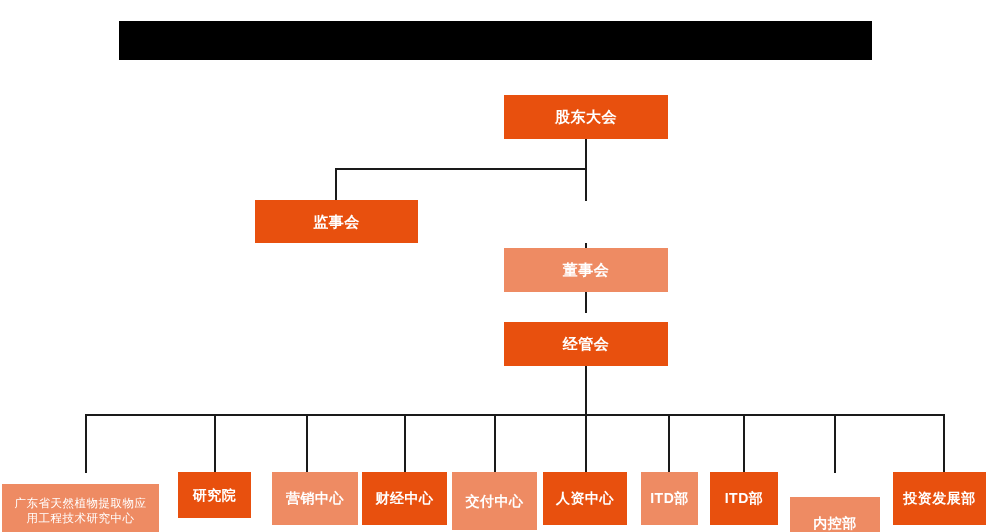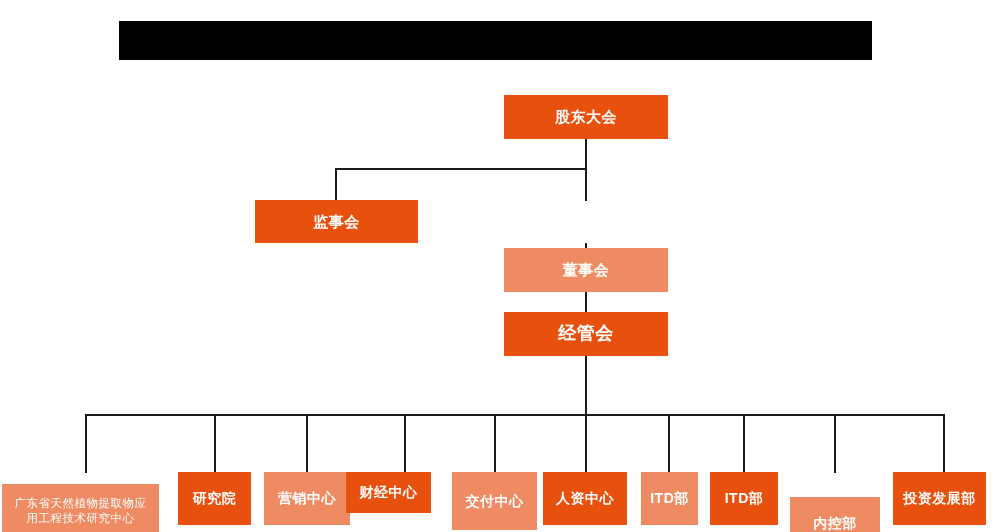--- a/index.html
+++ b/index.html
@@ -55,7 +55,7 @@
   
   .tier1 { font-size: 15px; }
   .tier2 { font-size: 15px; }
-  .tier3 { font-size: 18px; }
+  .tier3 { font-size: 15px; margin-top: 10px; }
   .tier4 { font-size: 14px; }
   .tier4.small { font-size: 11.5px; font-weight: normal; margin-top: 12px; }
 

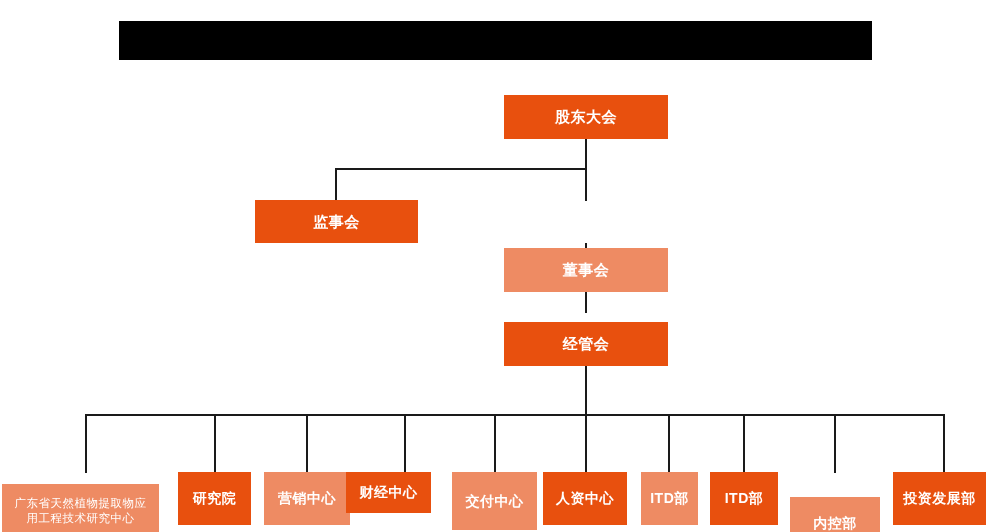--- a/index.html
+++ b/index.html
@@ -121,7 +121,7 @@
 用工程技术研究中心</span>
   </div>
 
-  <div class="node dark tier4" style="left:178px; top:472px; width:73px; height:53px;">
+  <div class="node dark tier4" style="left:178px; top:472px; width:73px; height:46px;">
     <span class="label">研究院</span>
   </div>
 

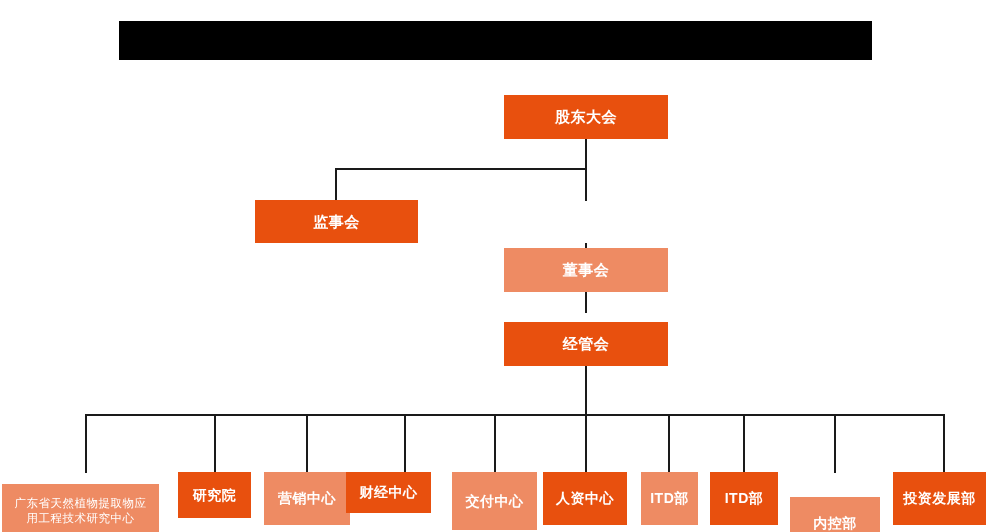--- a/index.html
+++ b/index.html
@@ -125,7 +125,7 @@
     <span class="label">研究院</span>
   </div>
 
-  <div class="node light tier4" style="left:264px; top:472px; width:86px; height:53px;">
+  <div class="node light tier4" style="left:272px; top:472px; width:86px; height:53px;">
     <span class="label">营销中心</span>
   </div>
 

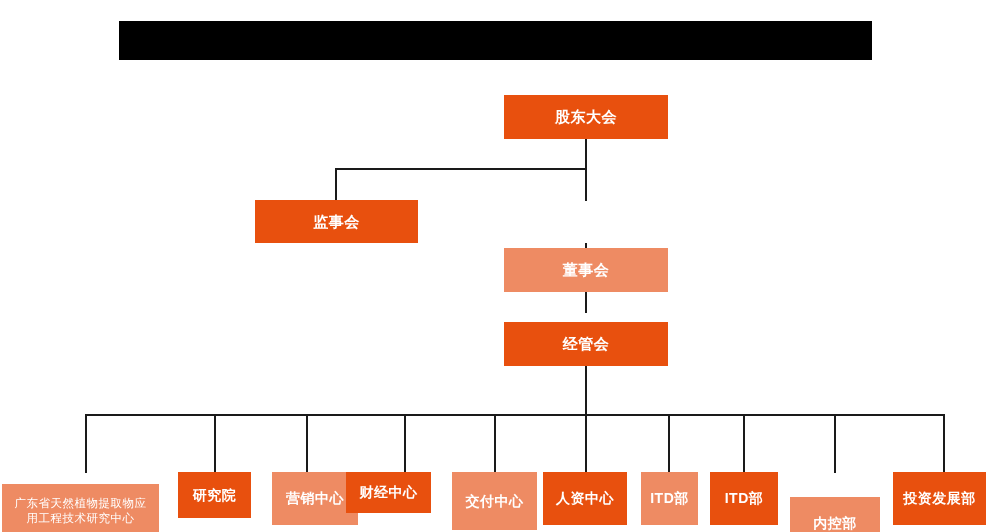--- a/index.html
+++ b/index.html
@@ -129,7 +129,7 @@
     <span class="label">营销中心</span>
   </div>
 
-  <div class="node dark tier4" style="left:346px; top:472px; width:85px; height:41px;">
+  <div class="node dark tier4" style="left:362px; top:472px; width:85px; height:53px;">
     <span class="label">财经中心</span>
   </div>
 

